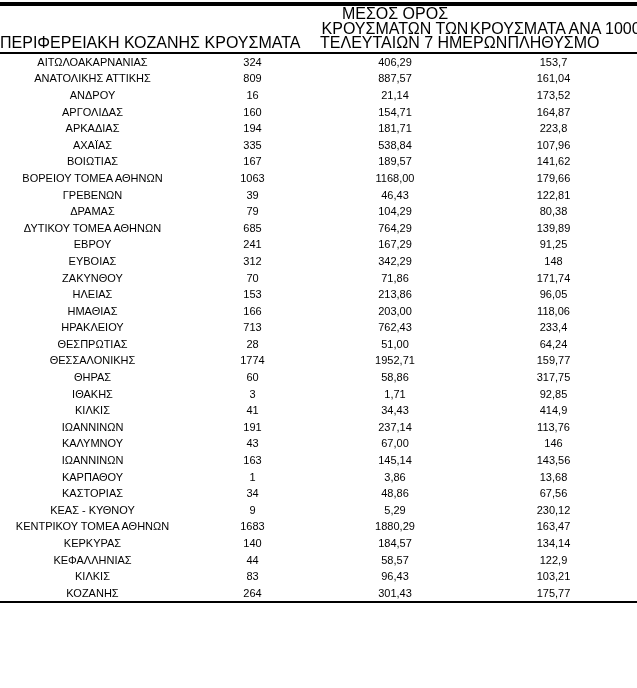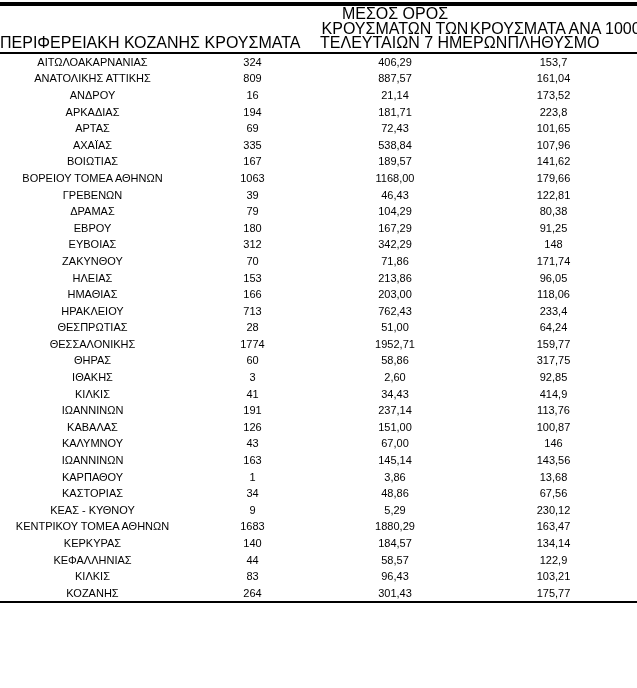--- a/index.html
+++ b/index.html
@@ -103,6 +103,12 @@
           <td>173,52</td>
         </tr>
         <tr>
+          <td>ΑΡΓΟΛΙΔΑΣ</td>
+          <td>160</td>
+          <td>154,71</td>
+          <td>164,87</td>
+        </tr>
+        <tr>
           <td>ΑΡΚΑΔΙΑΣ</td>
           <td>194</td>
           <td>181,71</td>

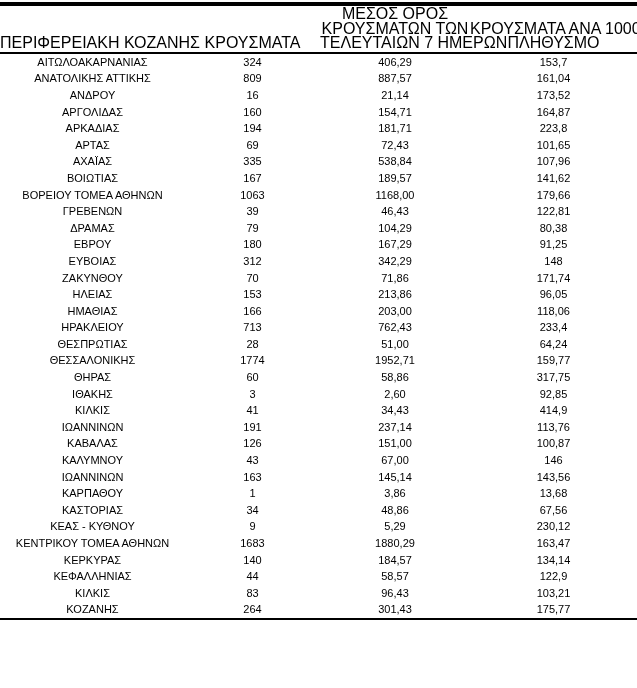--- a/index.html
+++ b/index.html
@@ -115,12 +115,6 @@
           <td>223,8</td>
         </tr>
         <tr>
-          <td>ΑΡΤΑΣ</td>
-          <td>69</td>
-          <td>72,43</td>
-          <td>101,65</td>
-        </tr>
-        <tr>
           <td>ΑΧΑΪΑΣ</td>
           <td>335</td>
           <td>538,84</td>

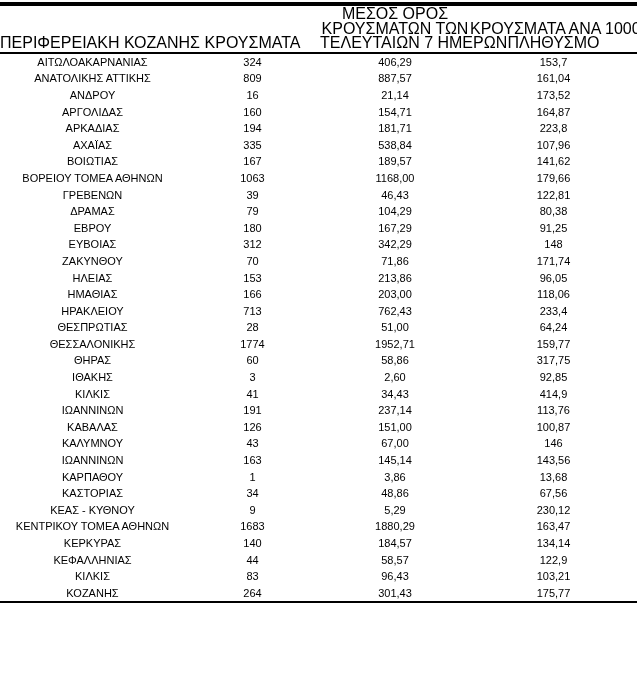--- a/index.html
+++ b/index.html
@@ -145,6 +145,12 @@
           <td>80,38</td>
         </tr>
         <tr>
+          <td>ΔΥΤΙΚΟΥ ΤΟΜΕΑ ΑΘΗΝΩΝ</td>
+          <td>685</td>
+          <td>764,29</td>
+          <td>139,89</td>
+        </tr>
+        <tr>
           <td>ΕΒΡΟΥ</td>
           <td>180</td>
           <td>167,29</td>

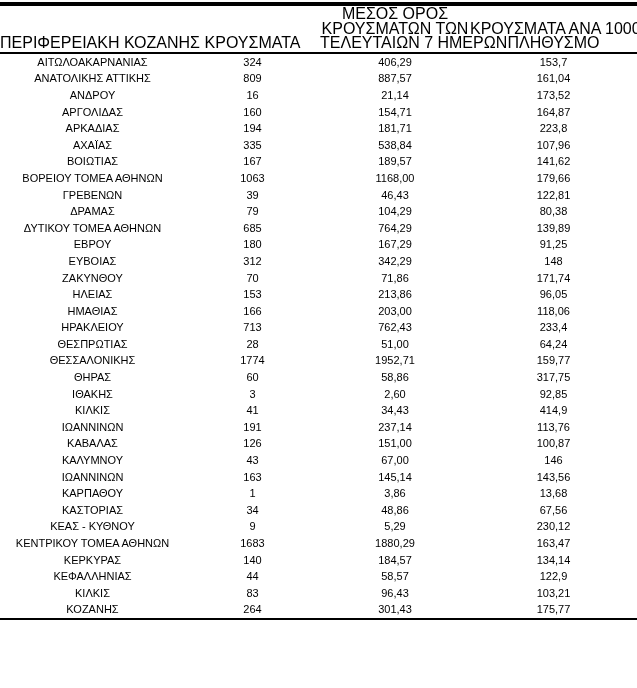--- a/index.html
+++ b/index.html
@@ -152,7 +152,7 @@
         </tr>
         <tr>
           <td>ΕΒΡΟΥ</td>
-          <td>180</td>
+          <td>241</td>
           <td>167,29</td>
           <td>91,25</td>
         </tr>

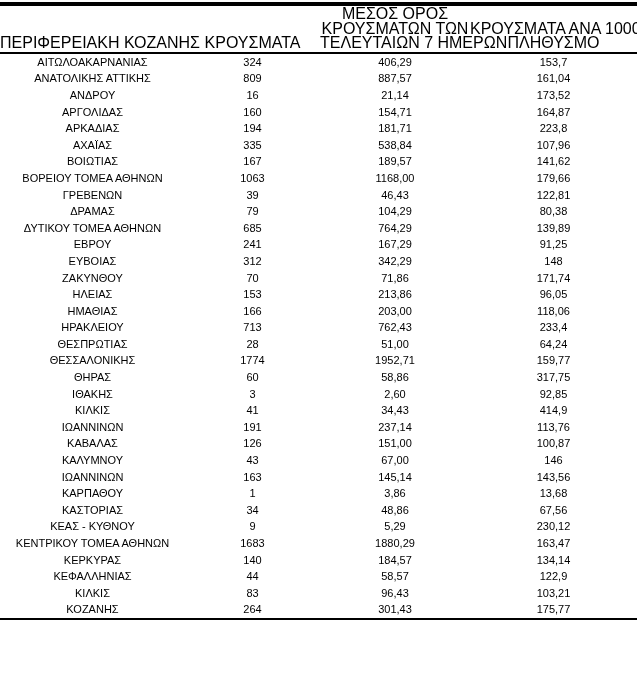--- a/index.html
+++ b/index.html
@@ -207,7 +207,7 @@
         <tr>
           <td>ΙΘΑΚΗΣ</td>
           <td>3</td>
-          <td>2,60</td>
+          <td>1,71</td>
           <td>92,85</td>
         </tr>
         <tr>

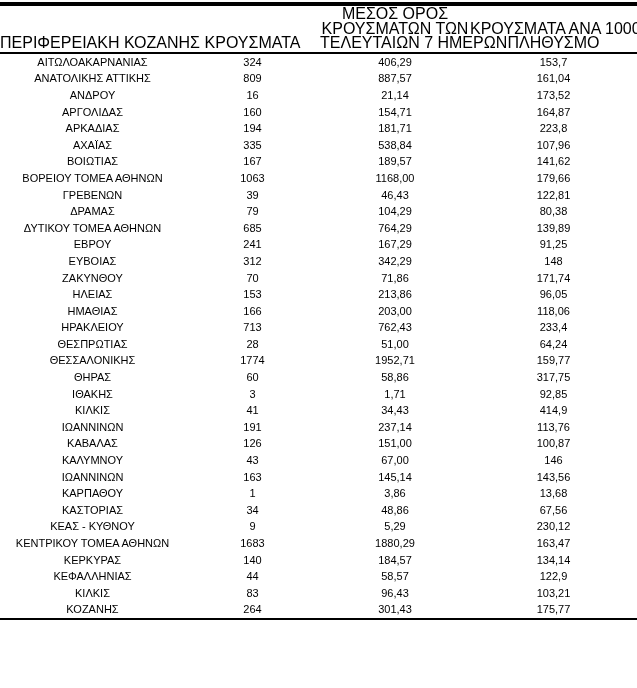--- a/index.html
+++ b/index.html
@@ -223,12 +223,6 @@
           <td>113,76</td>
         </tr>
         <tr>
-          <td>ΚΑΒΑΛΑΣ</td>
-          <td>126</td>
-          <td>151,00</td>
-          <td>100,87</td>
-        </tr>
-        <tr>
           <td>ΚΑΛΥΜΝΟΥ</td>
           <td>43</td>
           <td>67,00</td>

